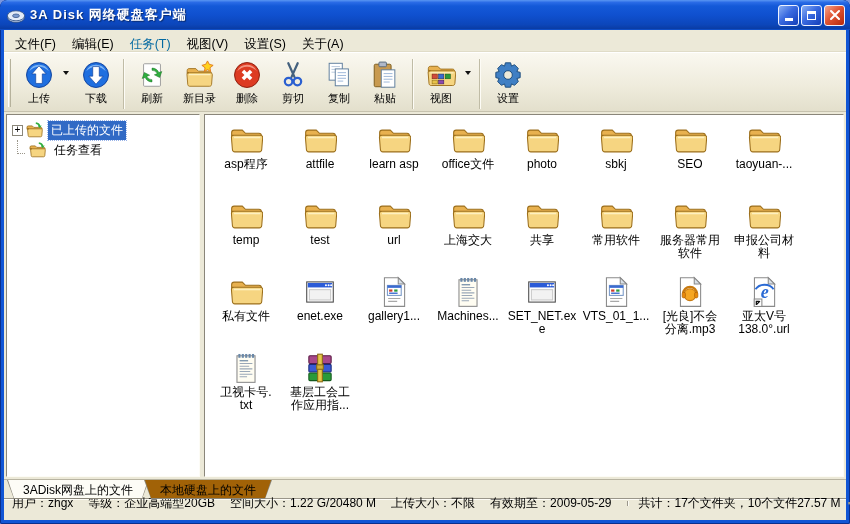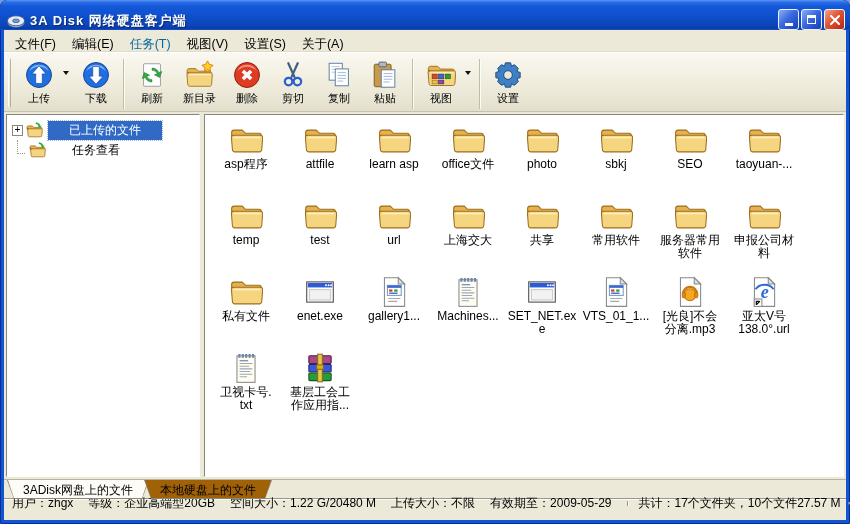--- a/index.html
+++ b/index.html
@@ -8,7 +8,7 @@
            border-radius:7px 7px 2px 2px; padding:0 4px 4px; overflow:hidden;
            box-shadow: inset 0 0 0 1px #0a2f8c; }
   
-  .titlebar{ height:30px; margin:0 -4px; display:flex; align-items:flex-end; padding:0 5px 0 6px;
+  .titlebar{ height:30px; margin:0 -4px; display:flex; align-items:center; padding:0 5px 0 6px;
     border-radius:7px 7px 0 0;
     background:linear-gradient(180deg,#5a96f2 0%,#2a6be6 8%,#1459d8 20%,#0f50cf 50%,#0c46ba 82%,#0a3da6 95%,#1055d5 100%); }
   .title-icon{ width:20px; height:20px; margin-right:4px; flex:0 0 auto; }

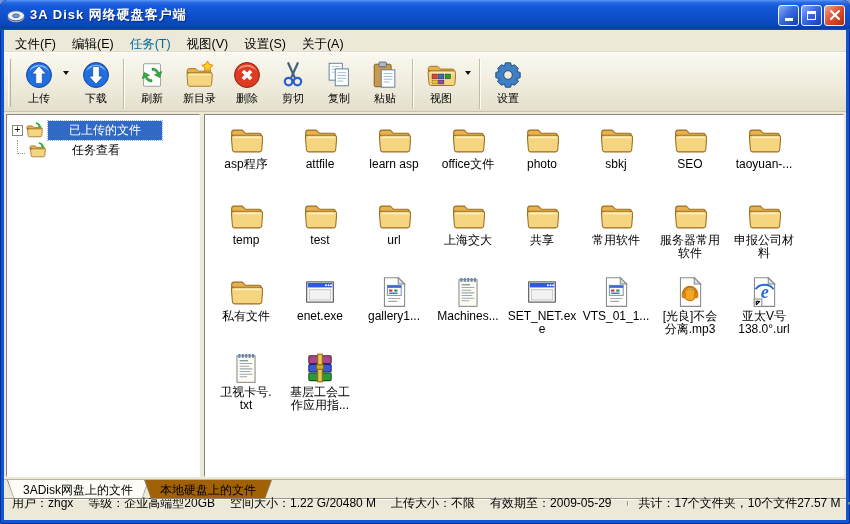--- a/index.html
+++ b/index.html
@@ -56,7 +56,7 @@
     border-left:1px dotted #9a968a; border-bottom:1px dotted #9a968a; }
   .tree-icon{ width:18px; height:16px; margin-right:4px; flex:0 0 auto; }
   .tree-icon svg{ width:18px; height:16px; display:block; }
-  .tree-label{ padding:1px 21px; }
+  .tree-label{ padding:1px 3px; }
   .tree-label.selected{ background:#316ac5; color:#fff; outline:1px dotted #9ab4e8; }
   .filepanel{ flex:1; background:#fff; border:1px solid #8a867a;
     border-bottom-color:#fdfcf6; border-right-color:#fdfcf6; overflow:hidden; }

